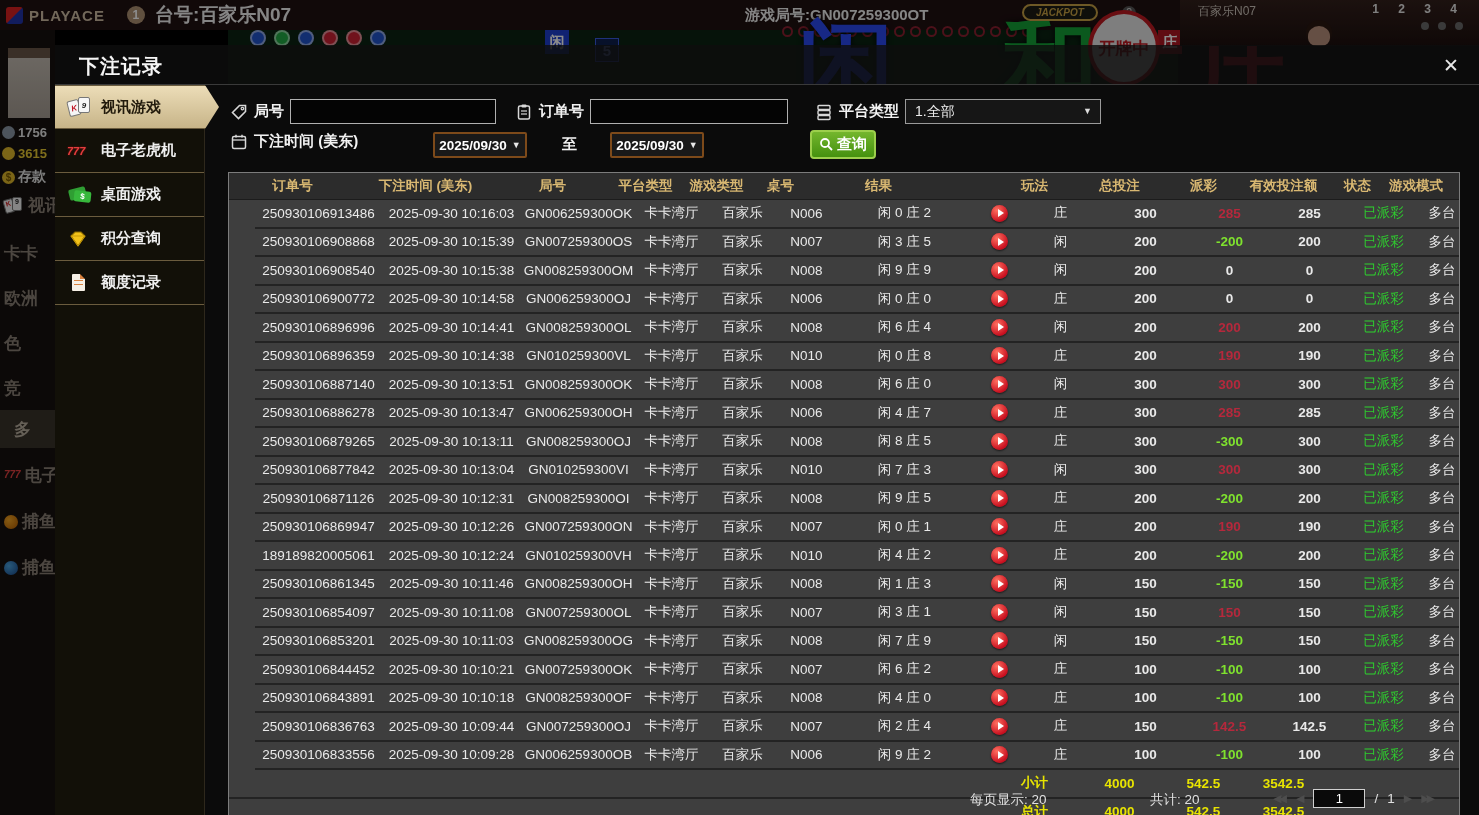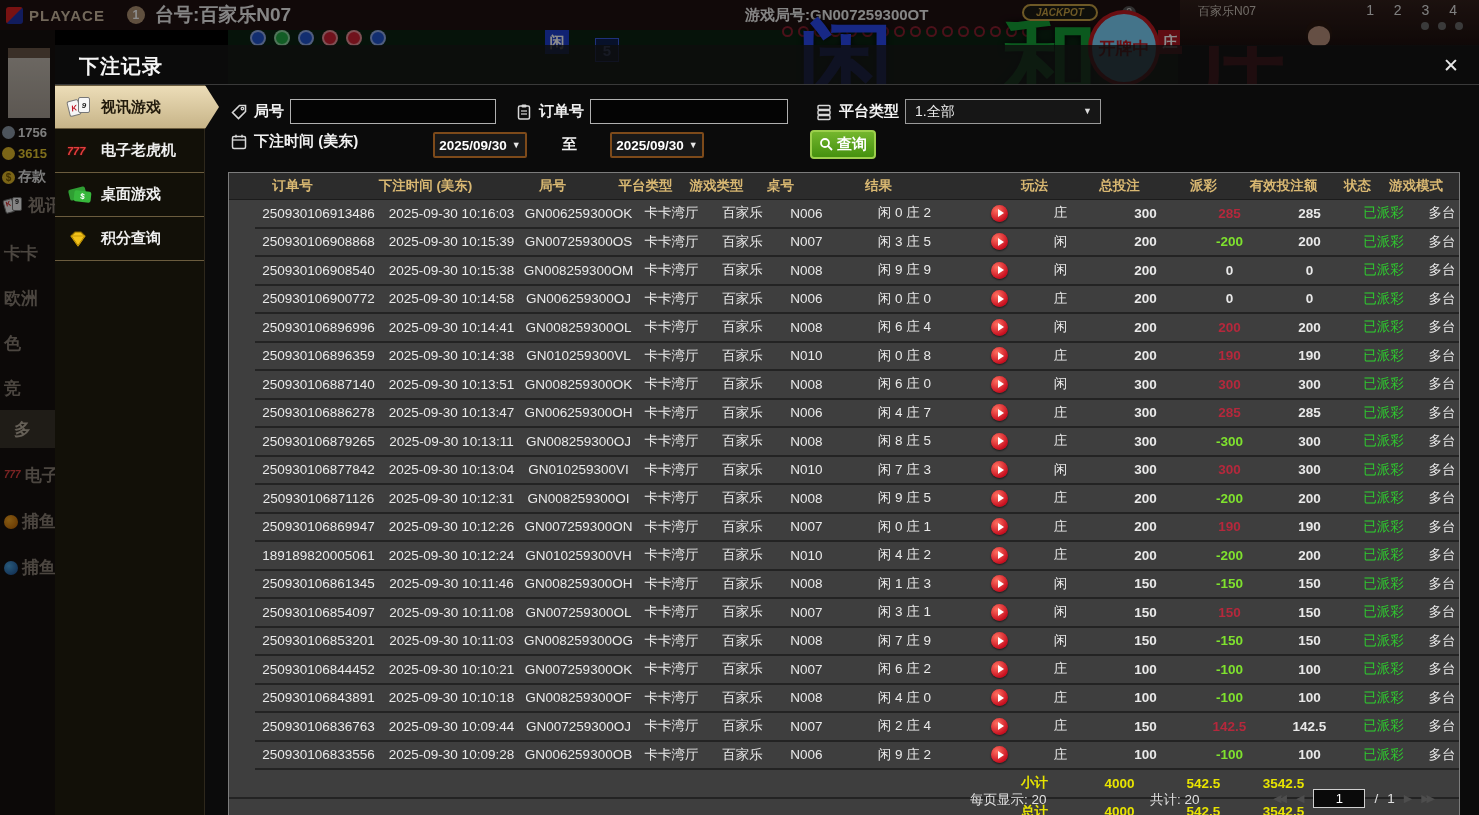--- a/index.html
+++ b/index.html
@@ -38,7 +38,7 @@
     display:flex; align-items:center; justify-content:center; }
   .video { position:absolute; top:0; left:1180px; width:299px; height:46px; background:linear-gradient(180deg,#33201c,#1d100e); overflow:hidden; }
   .video-title { position:absolute; left:18px; top:3px; color:#cfc6bd; font-size:12px; }
-  .video-nums { position:absolute; right:14px; top:2px; color:#e8e8e8; font-size:14px; font-weight:normal; letter-spacing:8px; }
+  .video-nums { position:absolute; right:14px; top:2px; color:#e8e8e8; font-size:12px; font-weight:bold; letter-spacing:8px; }
   .video-dots { position:absolute; right:16px; top:22px; display:flex; gap:9px; }
   .vdot { width:8px; height:8px; border-radius:50%; background:#6a6a6a; }
   .dealer-head { position:absolute; left:128px; top:26px; width:22px; height:20px; border-radius:50% 50% 40% 40%; background:#b8907c; box-shadow:0 -4px 0 2px #2a1812; }

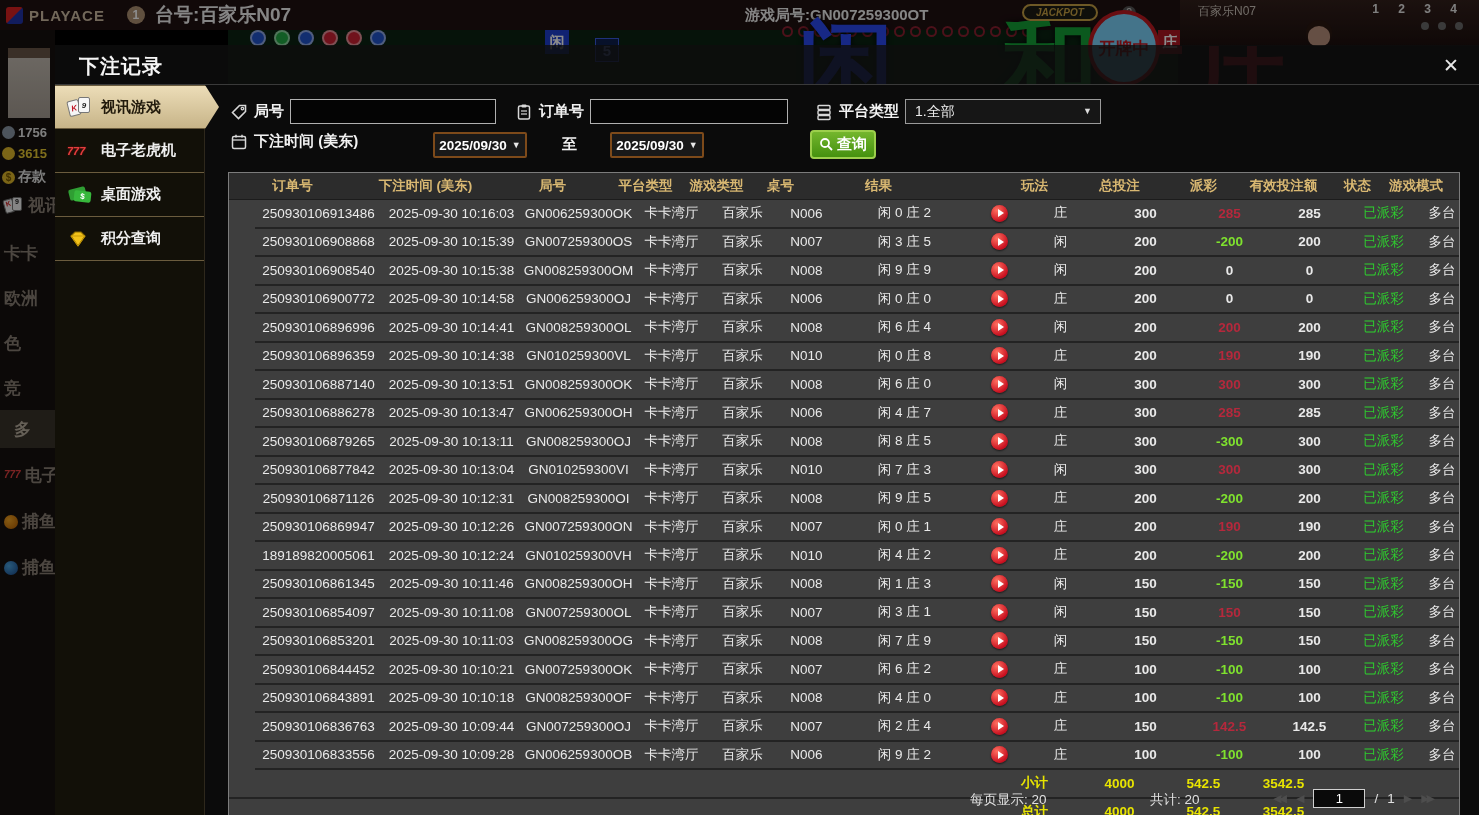--- a/index.html
+++ b/index.html
@@ -34,7 +34,7 @@
     color:#c9a345; font-size:10px; font-style:italic; font-weight:bold; padding:1px 12px; }
   .jq { position:absolute; left:1122px; top:6px; width:14px; height:14px; border-radius:50%; background:#555; color:#ccc; font-size:10px; text-align:center; line-height:14px; }
   .dealing { position:absolute; left:1088px; top:10px; width:72px; height:76px; border-radius:50%;
-    background:#7dd3fc; border:4px solid #c01b22; color:#c01b22; font-size:17px; font-weight:bold;
+    background:#e5e5e5; border:4px solid #c01b22; color:#c01b22; font-size:17px; font-weight:bold;
     display:flex; align-items:center; justify-content:center; }
   .video { position:absolute; top:0; left:1180px; width:299px; height:46px; background:linear-gradient(180deg,#33201c,#1d100e); overflow:hidden; }
   .video-title { position:absolute; left:18px; top:3px; color:#cfc6bd; font-size:12px; }

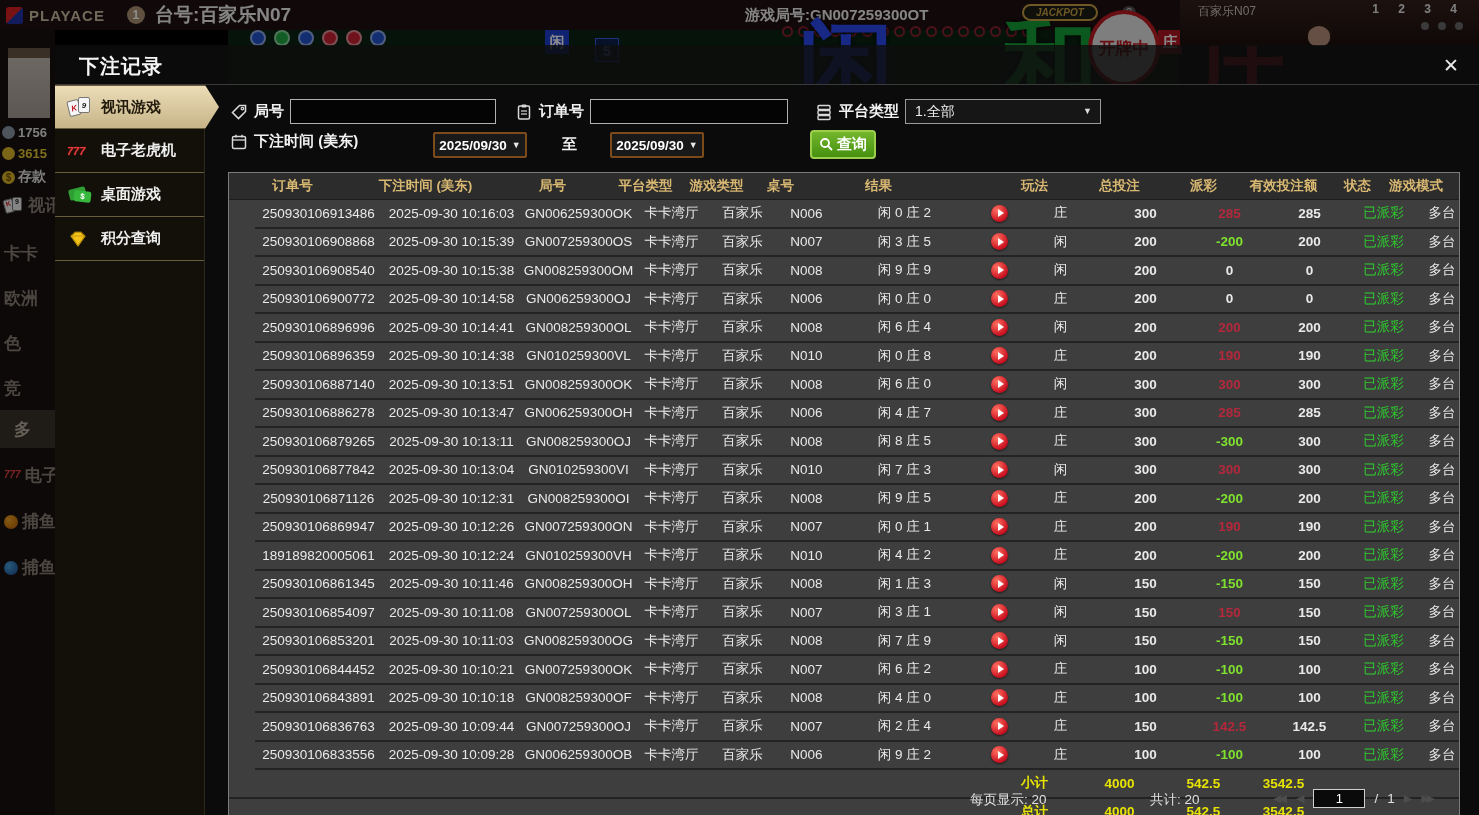--- a/index.html
+++ b/index.html
@@ -292,6 +292,12 @@
             </svg>
         </span>
         <span>积分查询</span>
+      </div>
+      <div class="mitem">
+        <span class="micon">
+            <span class="doc"></span>
+          </span>
+        <span>额度记录</span>
       </div>
     </div>
 

